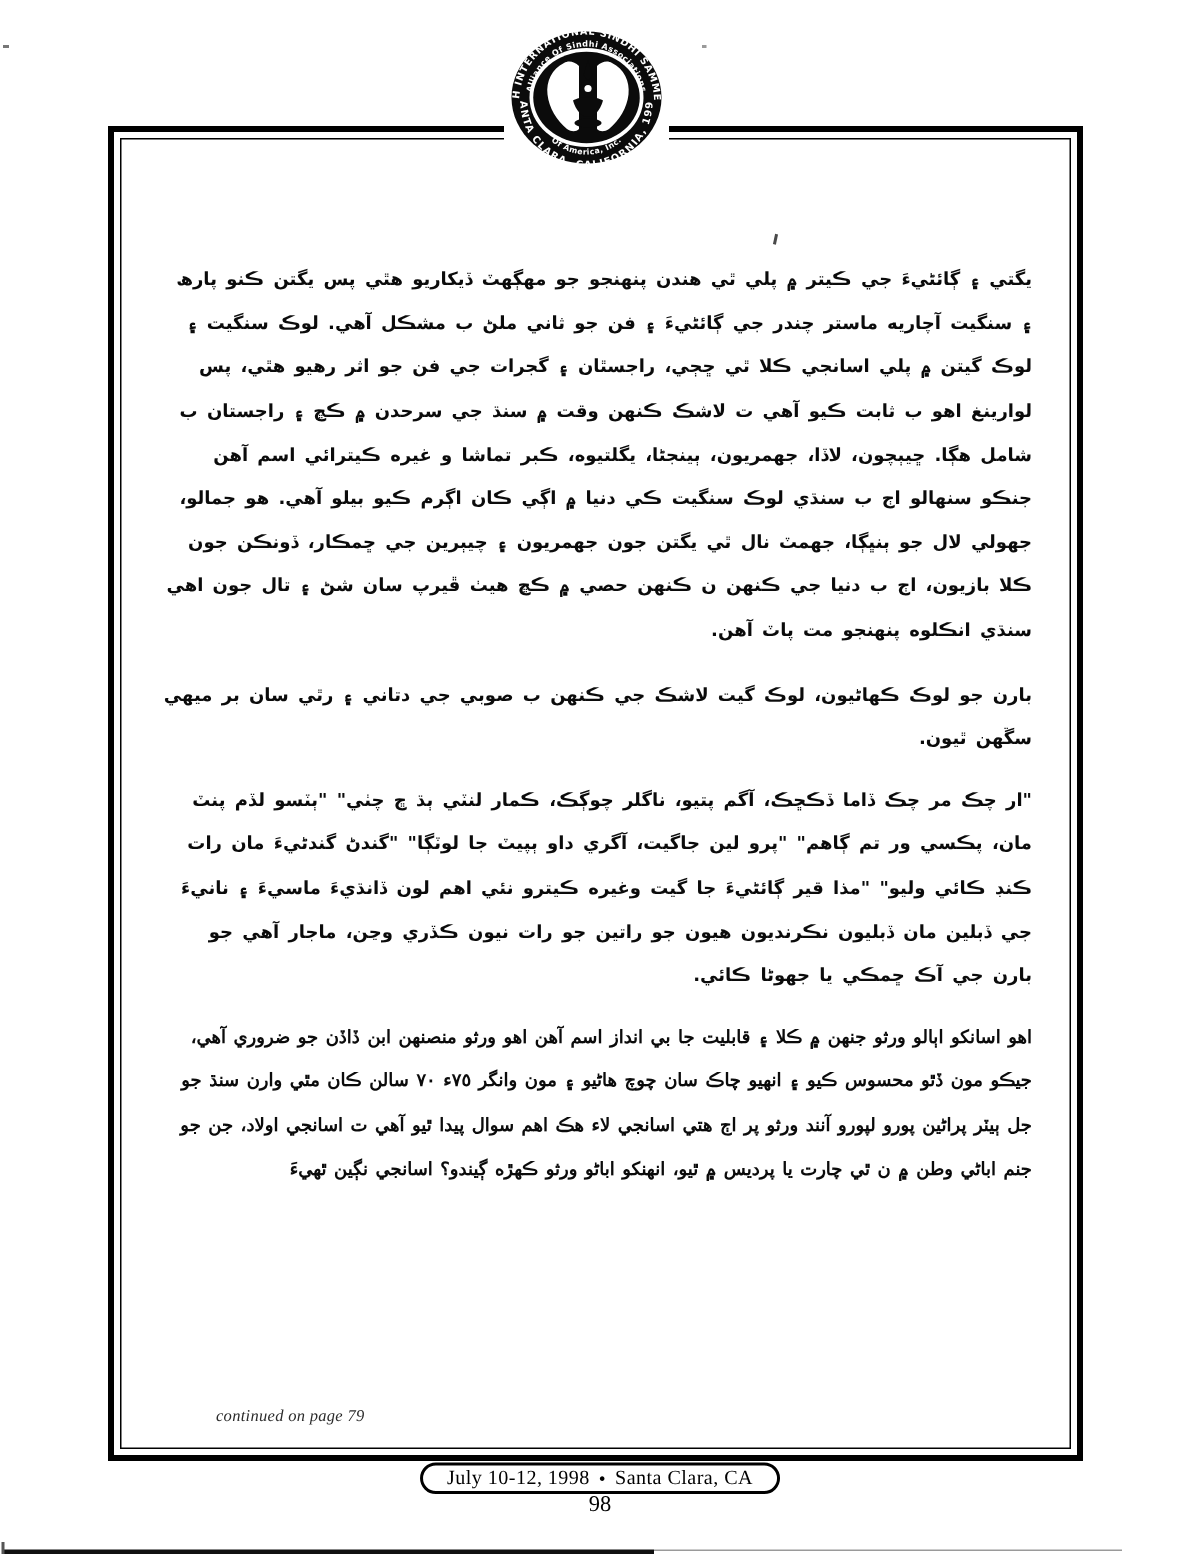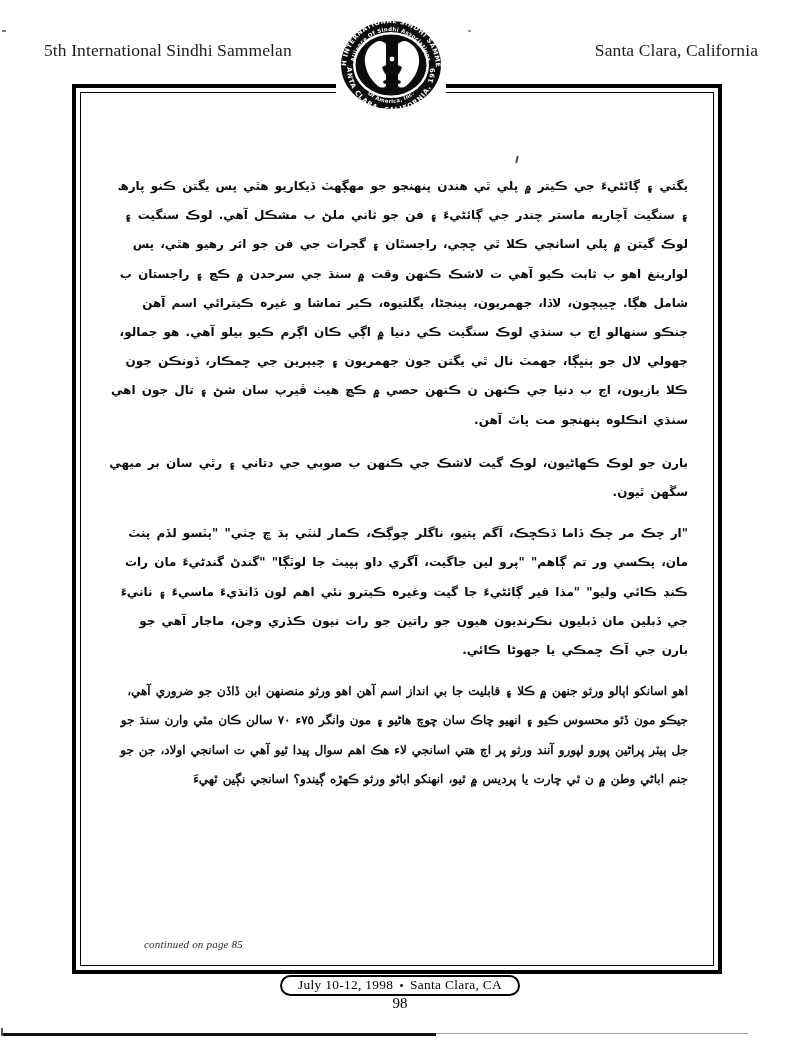--- a/index.html
+++ b/index.html
@@ -234,10 +234,6 @@
 
 <div class="page">
 
-  <div class="running-head">
-    <div class="head-left">5th International Sindhi Sammelan</div>
-    <div class="head-right">Santa Clara, California</div>
-  </div>
 
   <div class="seal">
     <svg width="118" height="92" viewBox="0 0 118 92" xmlns="http://www.w3.org/2000/svg">

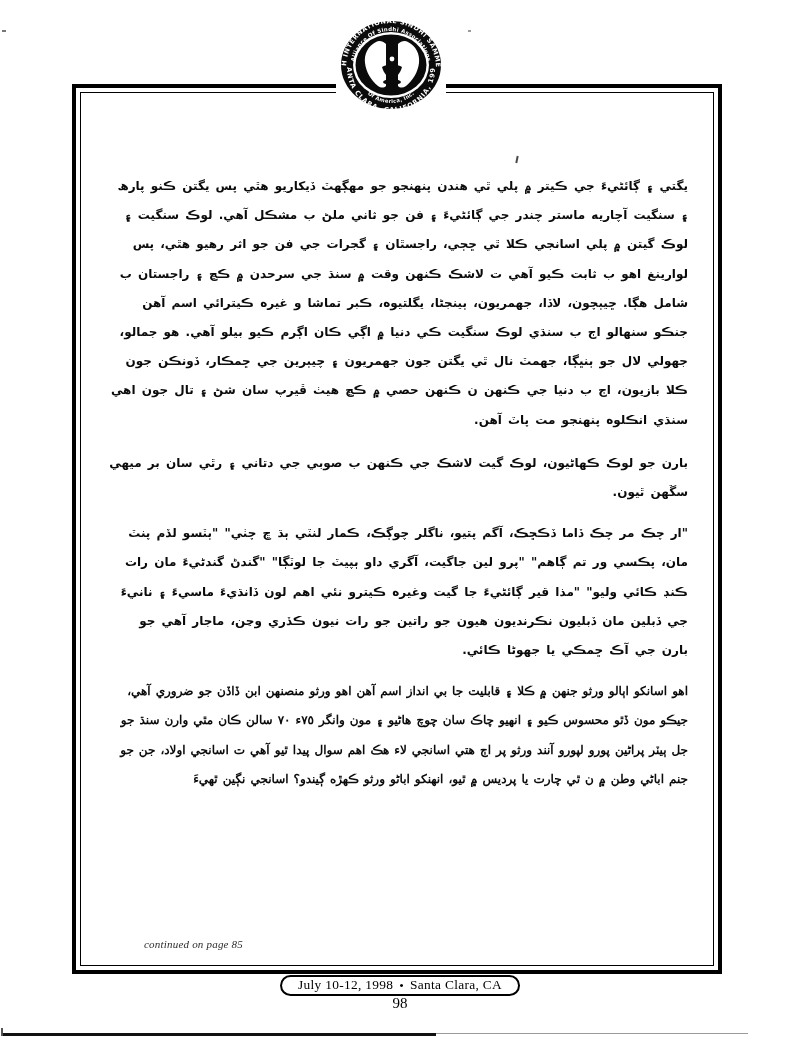--- a/index.html
+++ b/index.html
@@ -287,7 +287,7 @@
     <p class="para">اهو اسانکو اٻالو ورثو جنهن ۾ ڪلا ۽ قابليت جا بي انداز اسم آهن اهو ورثو منصنهن ابن ڏاڏن جو ضروري آهي، جيڪو مون ڏٿو محسوس ڪيو ۽ انهيو چاڪ سان چوچ هاڻيو ۽ مون وانگر ٧٥ء ٧٠ سالن ڪان مٿي وارن سنڌ جو جل ٻيٽر پراڻين پورو لپورو آنند ورثو پر اڄ هتي اسانجي لاء هڪ اهم سوال پيدا ٿيو آهي ت اسانجي اولاد، جن جو جنم اباڻي وطن ۾ ن ٿي چارت يا پرديس ۾ ٿيو، انهنکو اباڻو ورثو ڪهڙه ڳيندو؟ اسانجي نڳين ٿهيءَ</p>
   </div>
 
-  <div class="continued">continued on page 85</div>
+  <div class="continued">continued on page 79</div>
 
   <div class="footer-pill">
     <span class="footer-pill-inner">

